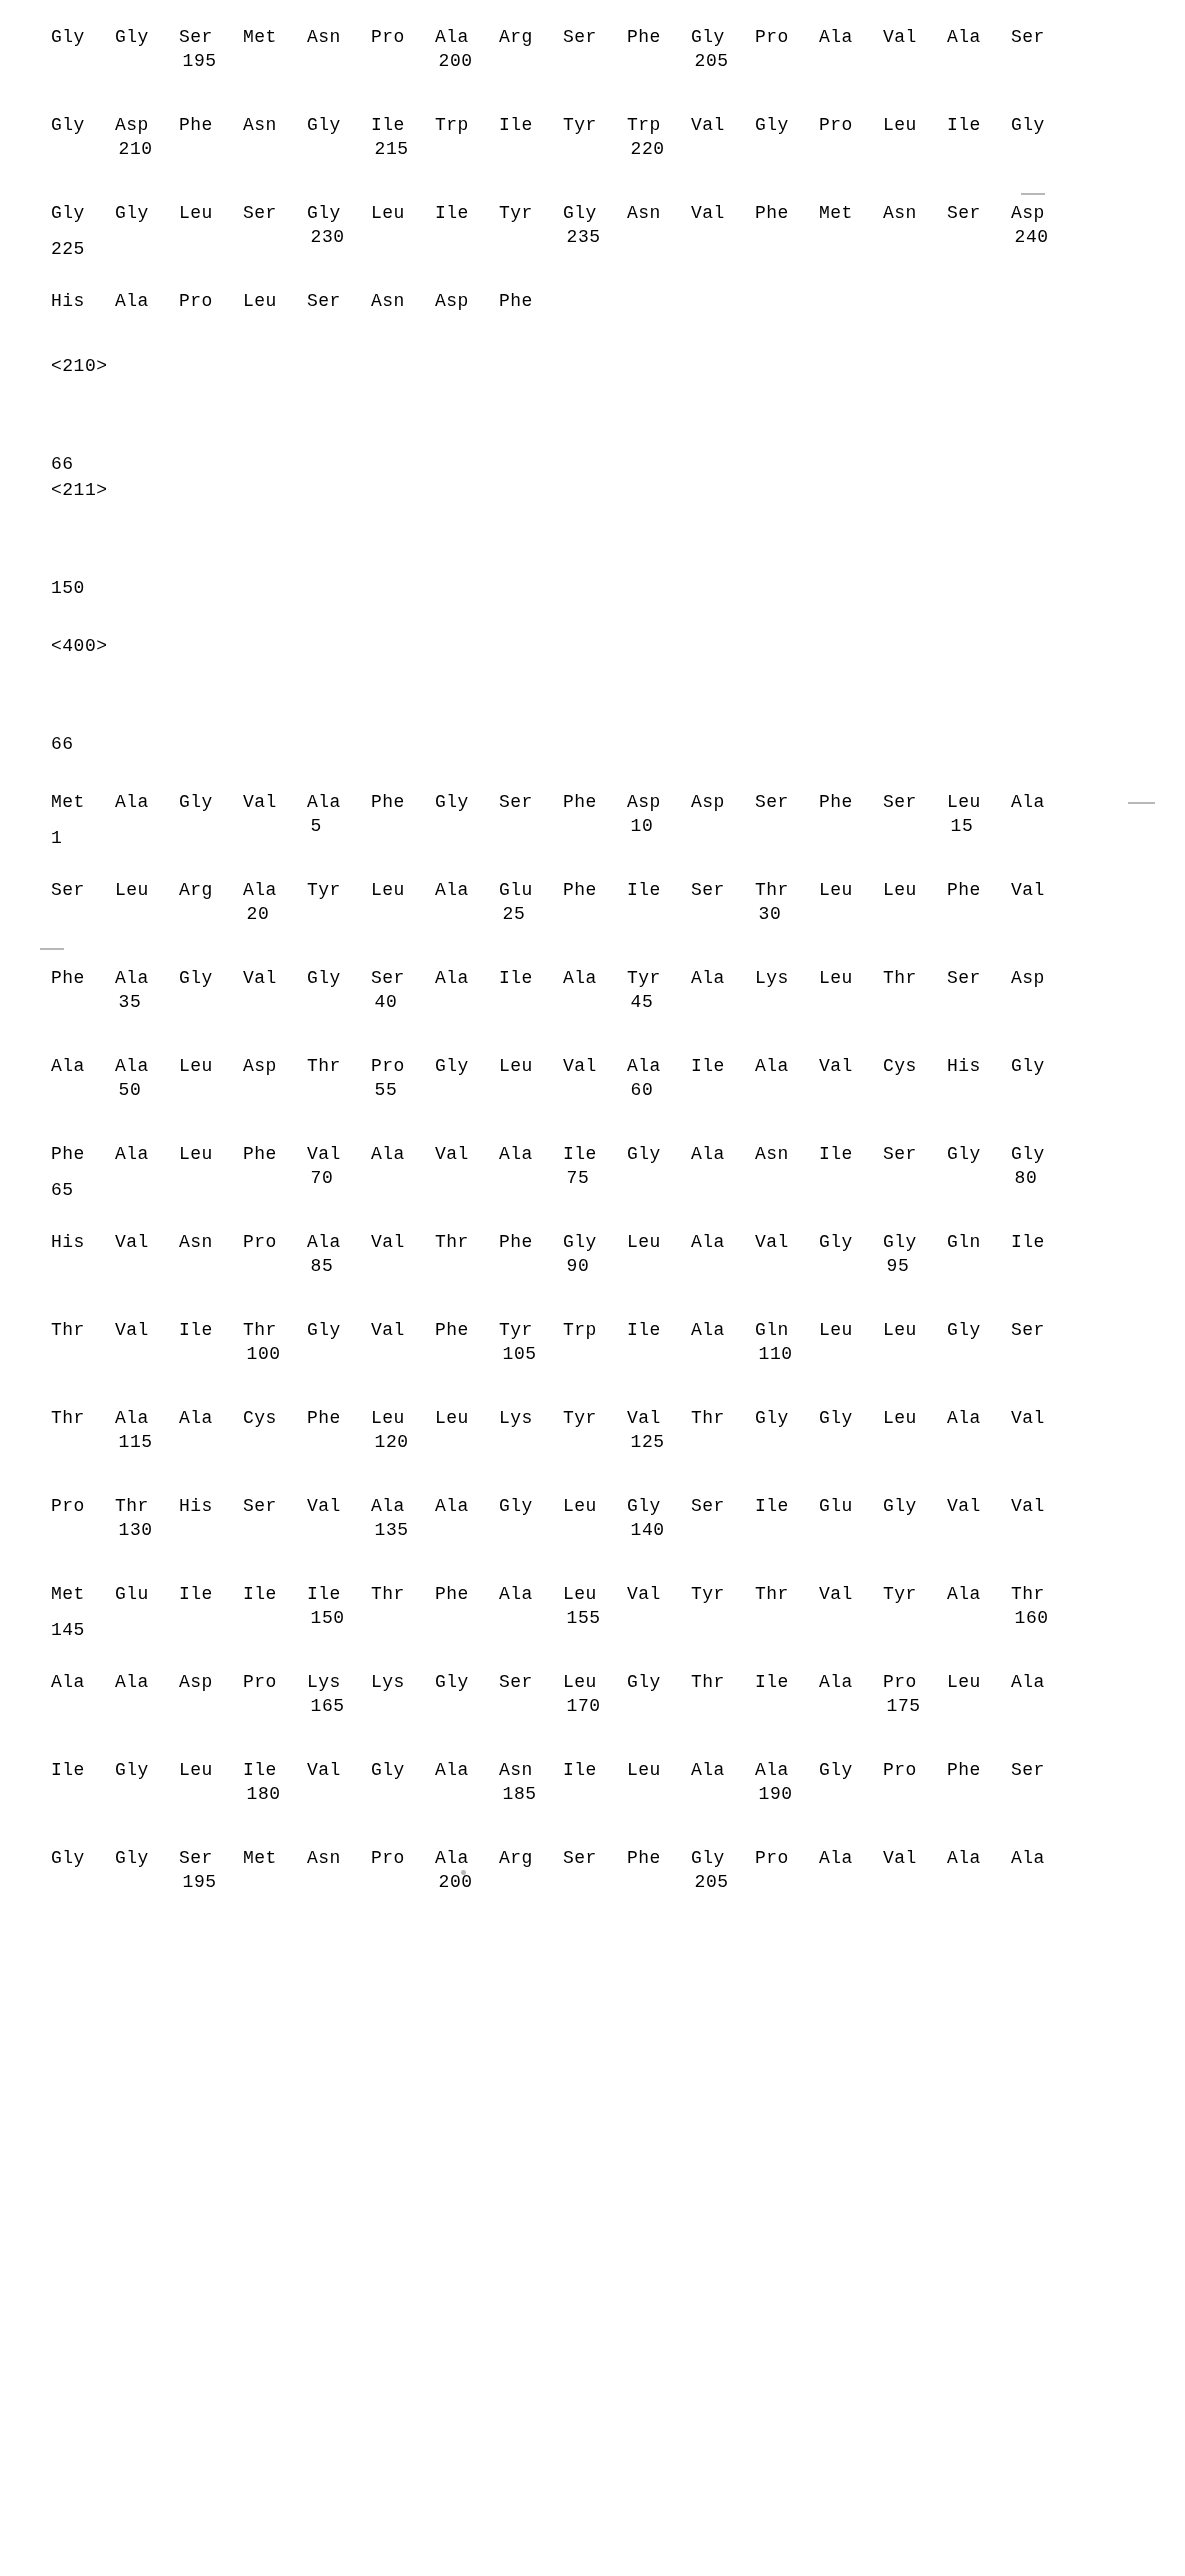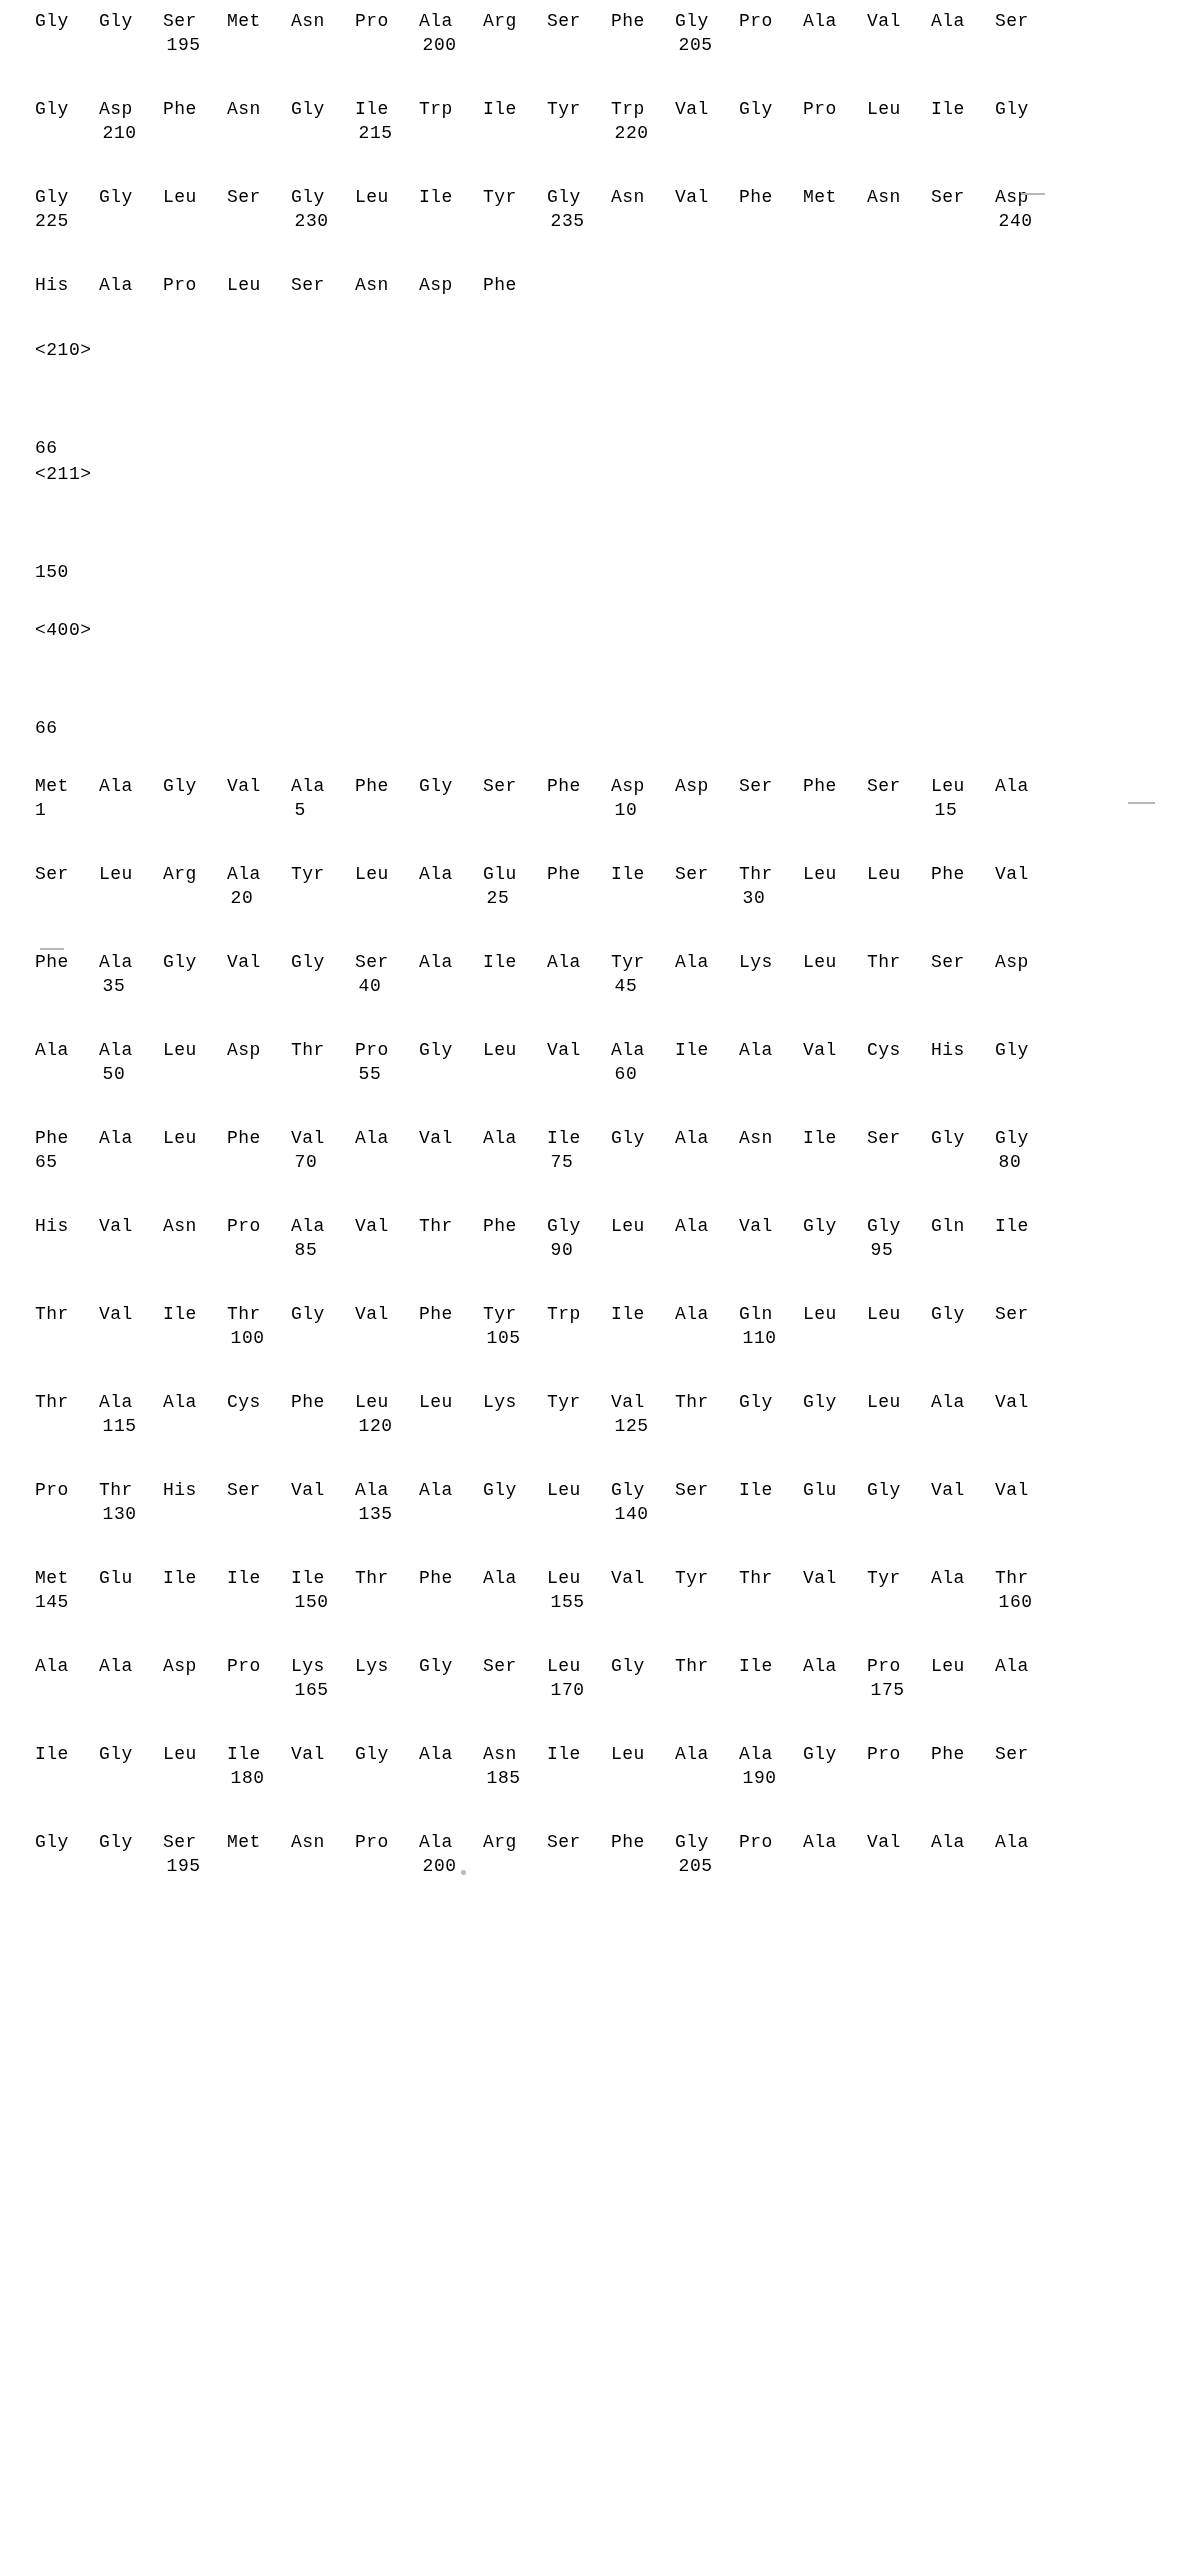--- a/index.html
+++ b/index.html
@@ -17,7 +17,7 @@
     position: relative;
     width: 1185px;
     min-height: 2576px;
-    padding: 0;
+    padding: 16px;
     box-sizing: border-box;
     border-radius: 22px;
   }

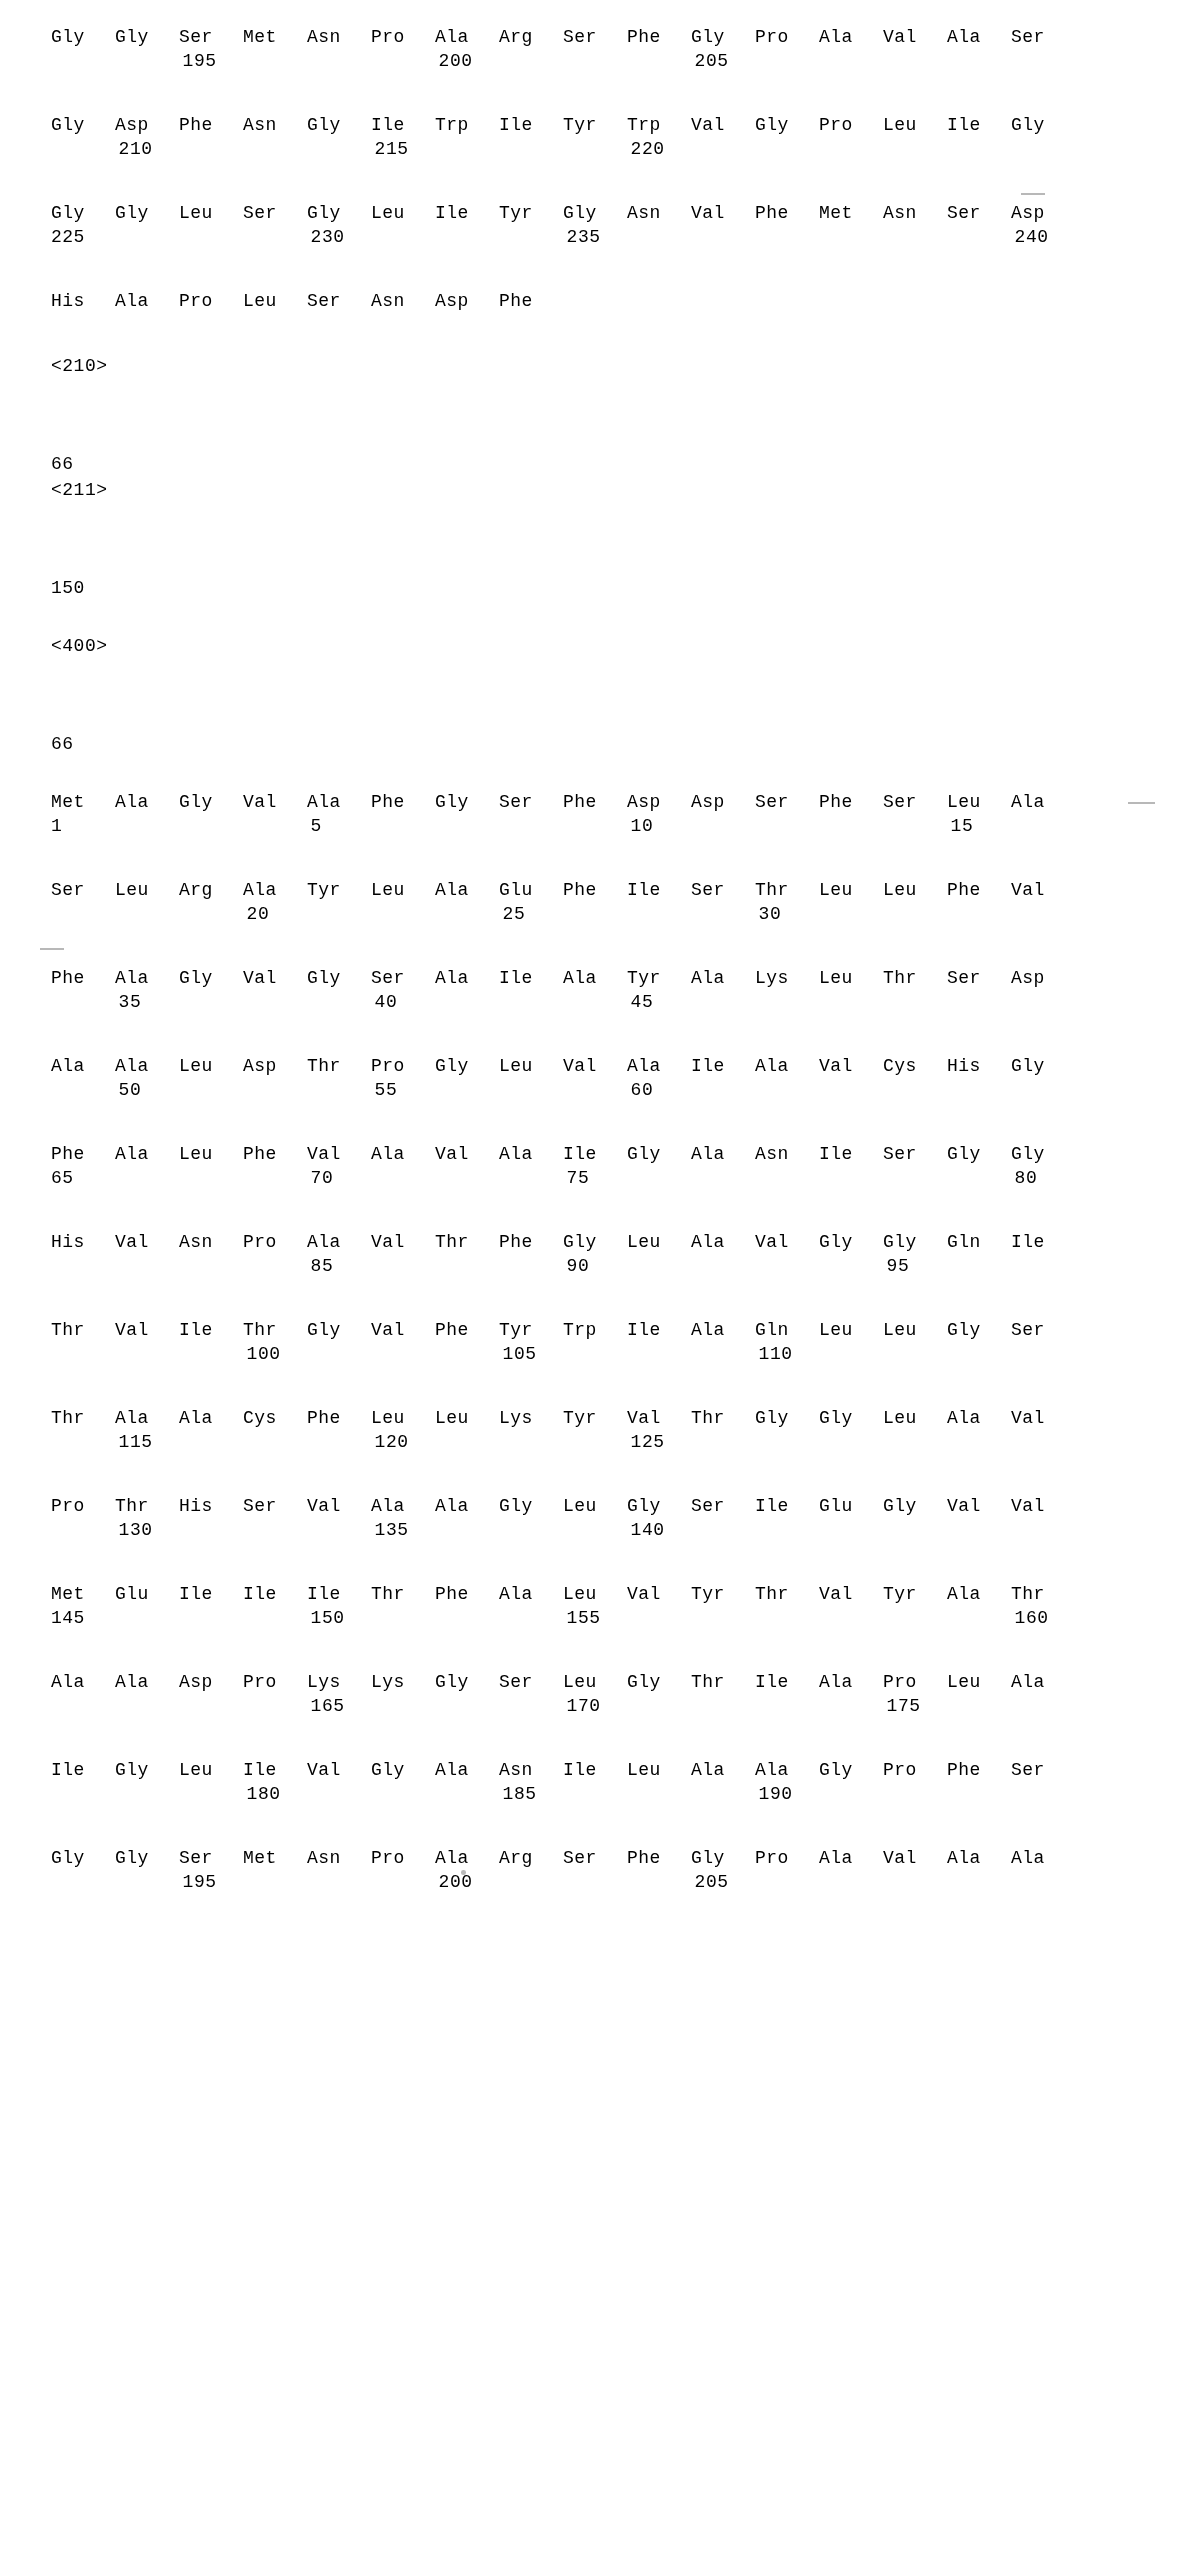--- a/index.html
+++ b/index.html
@@ -54,6 +54,7 @@
   }
   .num-row .res-cell.num-left span {
     padding-left: 0px;
+    margin-top: 12px;
   }
   .meta-block {
     margin: 0 0 33px 0;

